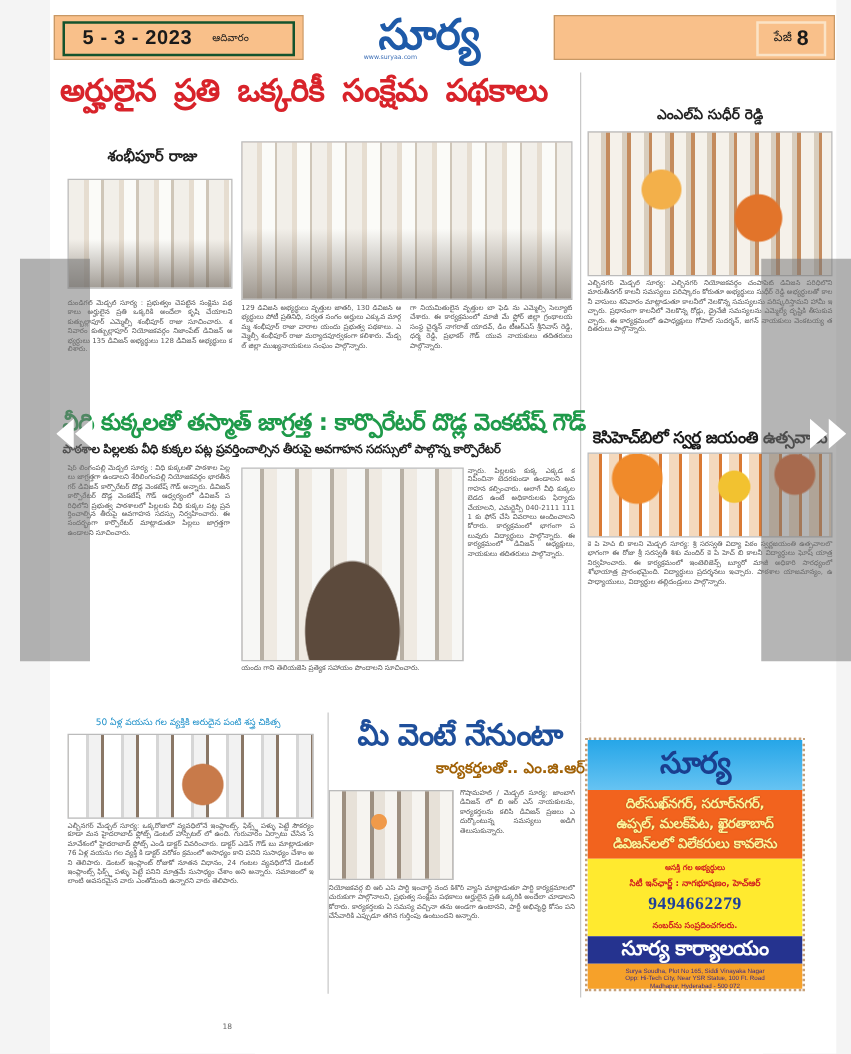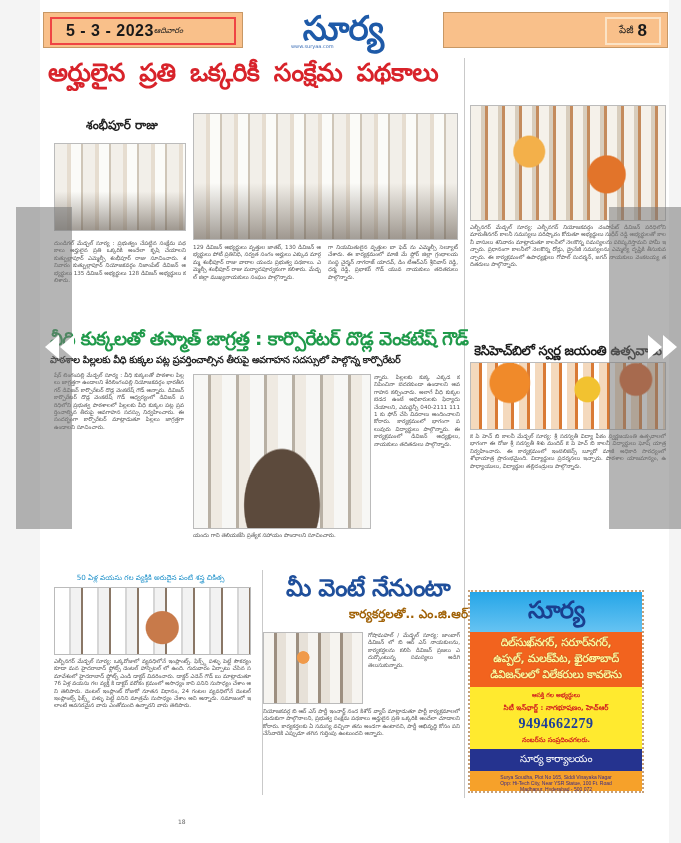--- a/index.html
+++ b/index.html
@@ -18,7 +18,7 @@
   .mast-right { left: 400px; width: 225px; }
   .date-box {
     position: absolute; left: 6px; top: 4px; width: 186px; height: 28px;
-    border: 2px solid #ef4444; display: flex; align-items: center; padding-left: 14px; gap: 0;
+    border: 2px solid #14532d; display: flex; align-items: center; padding-left: 14px; gap: 16px;
   }
   .date-num { font-family: "Liberation Sans", sans-serif; font-weight: bold; font-size: 16px; color: #1a1a1a; letter-spacing: 0.5px; }
   .date-day { font-size: 8px; color: #1a1a1a; font-style: italic; }

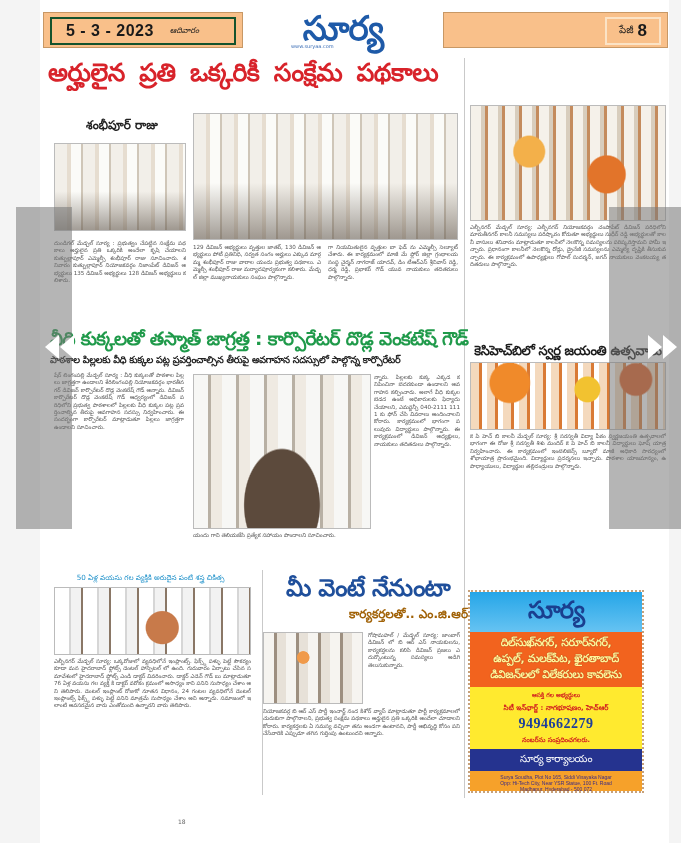--- a/index.html
+++ b/index.html
@@ -21,7 +21,7 @@
     border: 2px solid #14532d; display: flex; align-items: center; padding-left: 14px; gap: 16px;
   }
   .date-num { font-family: "Liberation Sans", sans-serif; font-weight: bold; font-size: 16px; color: #1a1a1a; letter-spacing: 0.5px; }
-  .date-day { font-size: 8px; color: #1a1a1a; font-style: italic; }
+  .date-day { font-size: 8px; color: #1a1a1a; }
   .page-box {
     position: absolute; right: 6px; top: 4px; width: 56px; height: 28px;
     border: 2px solid #fbe3c6; display: flex; align-items: center; justify-content: center; gap: 4px;

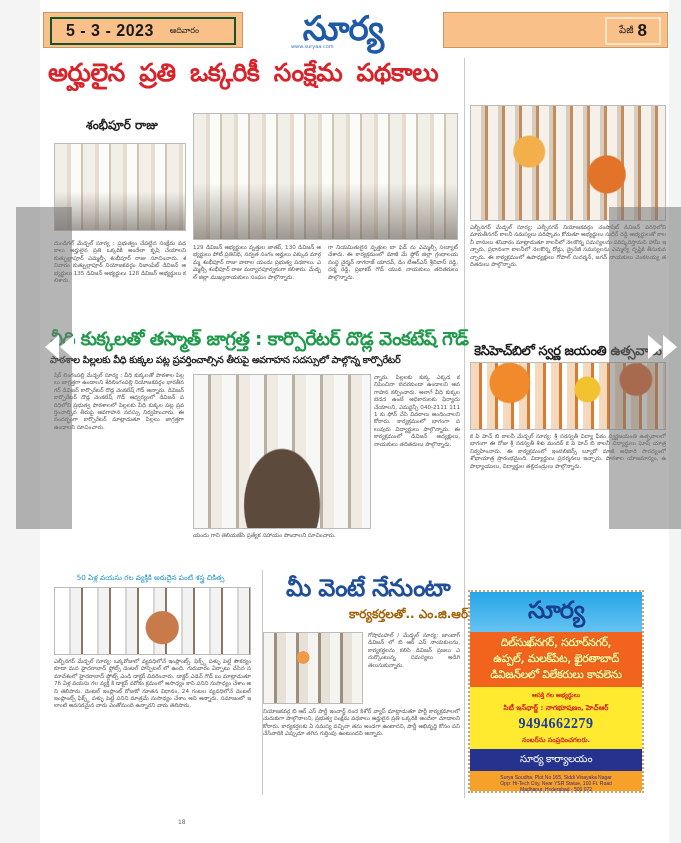--- a/index.html
+++ b/index.html
@@ -163,6 +163,7 @@
   <div class="body-text" style="left:153px; top:244px; width:128px; height:74px;">129 డివిజన్ అభ్యర్థులు వృత్తుల జాతర్, 130 డివిజన్ అభ్యర్థులు పోటీ ప్రతినిధి, సర్వత సంగం అర్హులు ఎక్కువ మార్గమ్మ శంభీపూర్ రాజు వారాల యందు ప్రభుత్వ పథకాలు. ఎమ్మెల్సీ శంభీపూర్ రాజు మర్యాదపూర్వకంగా కలిశారు. మేడ్చల్ జిల్లా ముఖ్యనాయకులు సంఘం పాల్గొన్నారు.</div>
   <div class="body-text" style="left:288px; top:244px; width:130px; height:74px;">గా నియమితులైన వృత్తుల బా ఫెడ్ ను ఎమ్మెల్సీ సెల్యూట్ చేశారు. ఈ కార్యక్రమంలో మాజీ మే ఫ్లోర్ జిల్లా గ్రంథాలయ సంస్థ చైర్మన్ నాగరాజ్ యాదవ్, డిం టీఆర్ఎస్ శ్రీనివాస్ రెడ్డి, ధర్మ రెడ్డి, ప్రభాకర్ గౌడ్ యువ నాయకులు తదితరులు పాల్గొన్నారు.</div>
 
+  <div class="byline-right">ఎంఎల్ఏ సుధీర్ రెడ్డి</div>
   <div class="photo ph-warm" style="left:430px; top:105px; width:196px; height:116px;"></div>
   <div class="body-text" style="left:430px; top:224px; width:196px; height:106px;">ఎల్బీనగర్ మేడ్చల్ సూర్య: ఎల్బీనగర్ నియోజకవర్గం చంపాపేట్ డివిజన్ పరిధిలోని మారుతీనగర్ కాలనీ సమస్యలు పరిష్కారం కోరుతూ అభ్యర్థులు సుధీర్ రెడ్డి అభ్యర్థులతో కాలనీ వాసులు శనివారం మాట్లాడుతూ కాలనీలో నెలకొన్న సమస్యలను పరిష్కరిస్తామని హామీ ఇచ్చారు. ప్రధానంగా కాలనీలో నెలకొన్న రోడ్లు, డ్రైనేజీ సమస్యలను ఎమ్మెల్యే దృష్టికి తీసుకువచ్చారు. ఈ కార్యక్రమంలో ఉపాధ్యక్షులు గోపాల్ సుదర్శన్, జగన్ నాయకులు వెంకటయ్య తదితరులు పాల్గొన్నారు.</div>
 

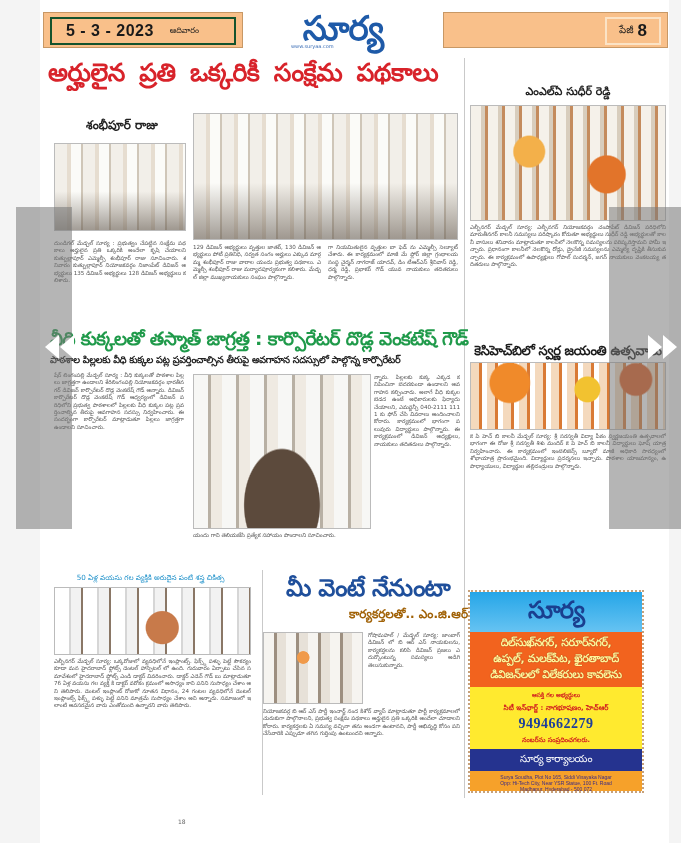--- a/index.html
+++ b/index.html
@@ -114,7 +114,7 @@
   .ad-phone { font-family: Liberation Serif, serif; font-size: 14px; font-weight: bold; color: #1e3f9a; letter-spacing: 0.5px; }
   .ad-y3 { font-size: 6.5px; color: #d32020; font-weight: bold; }
   .ad-blue { background: #25338f; height: 22px; display: flex; align-items: center; justify-content: center; }
-  .ad-blue span { font-size: 10px; color: #ffffff; font-weight: normal; letter-spacing: -0.4px; }
+  .ad-blue span { font-size: 16px; color: #ffffff; font-weight: bold; letter-spacing: -0.4px; }
   .ad-addr { background: #f6a12a; height: 24px; display: flex; flex-direction: column; align-items: center; justify-content: center; }
   .ad-addr span { font-family: "Liberation Sans", sans-serif; font-size: 5px; color: #3a2b86; line-height: 6.3px; white-space: nowrap; }
 

